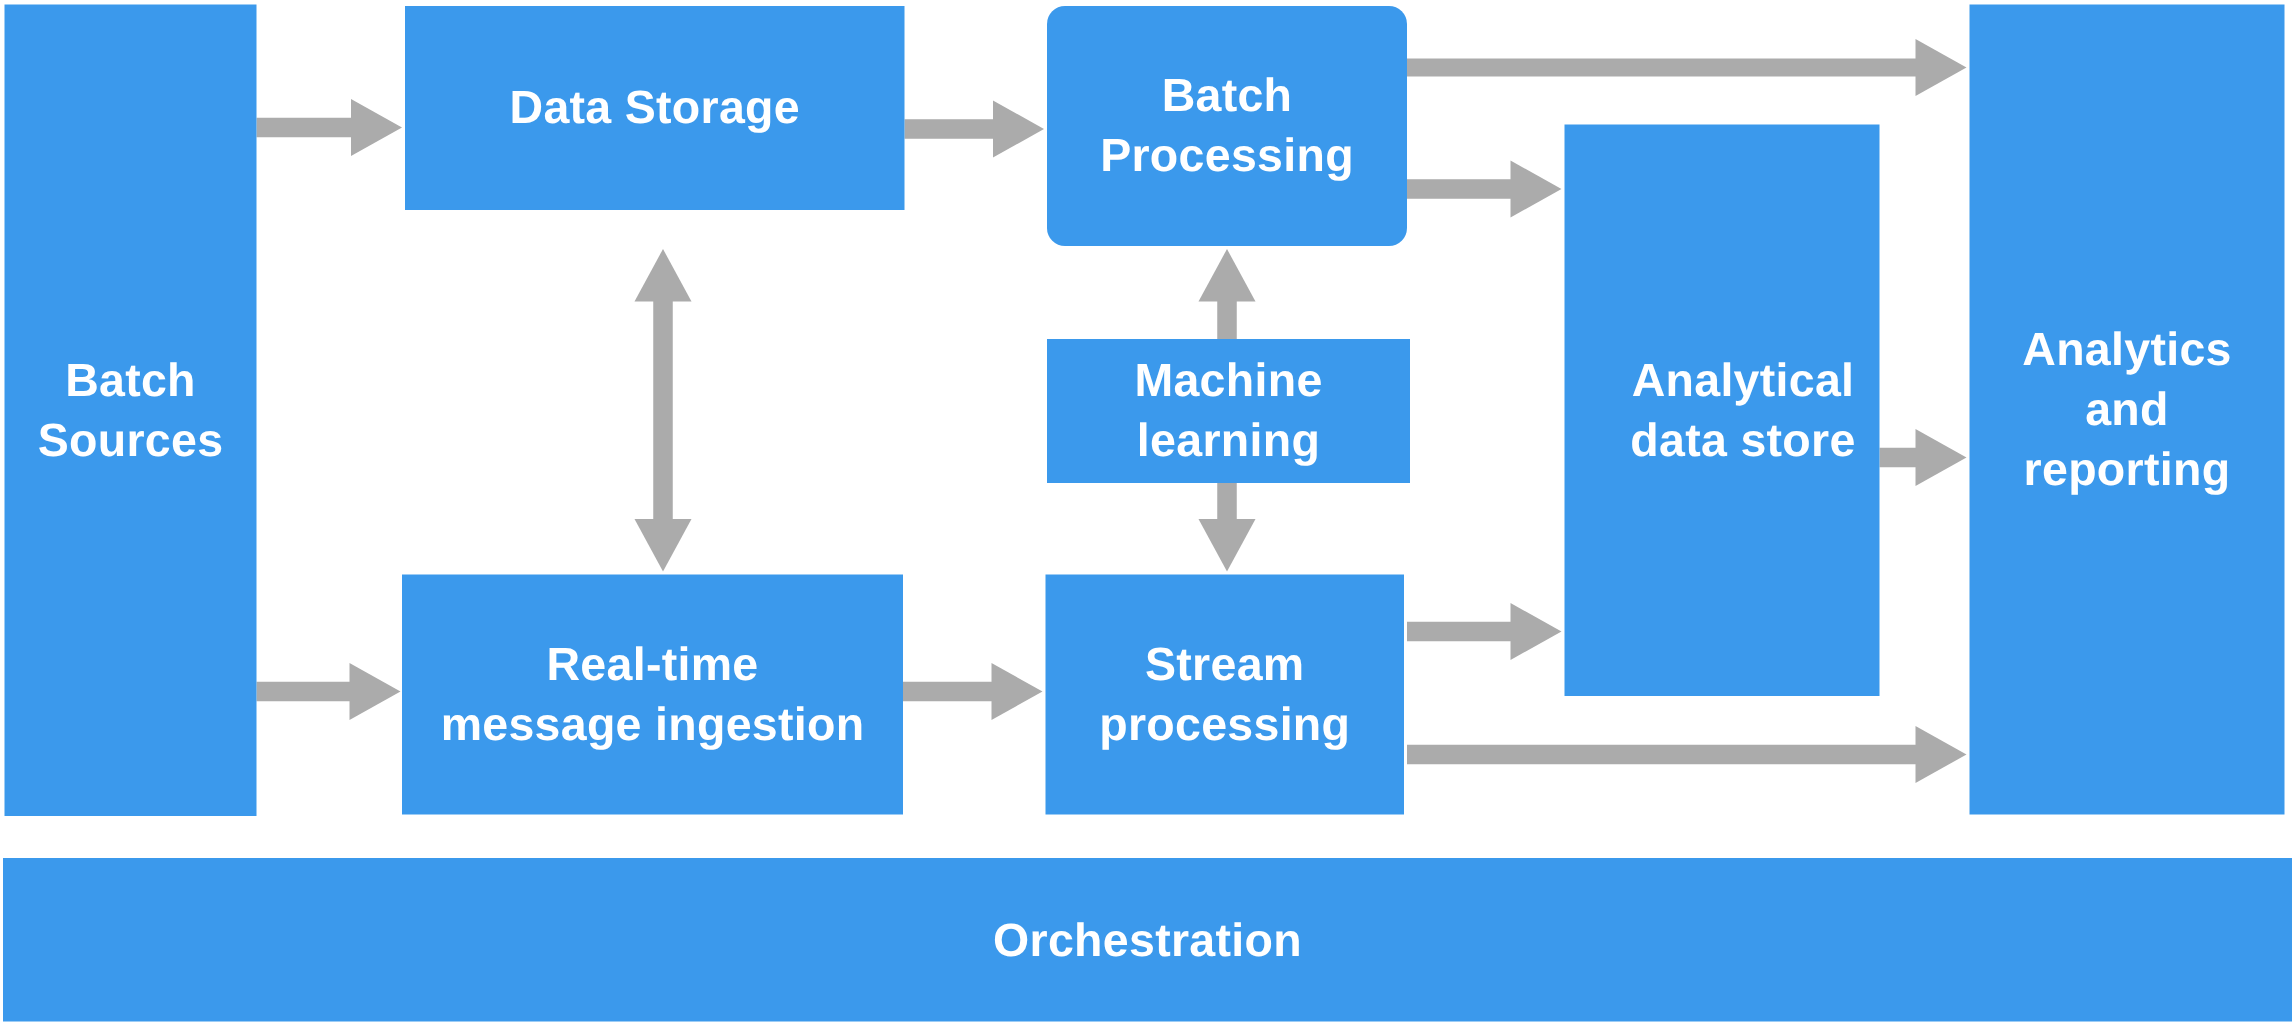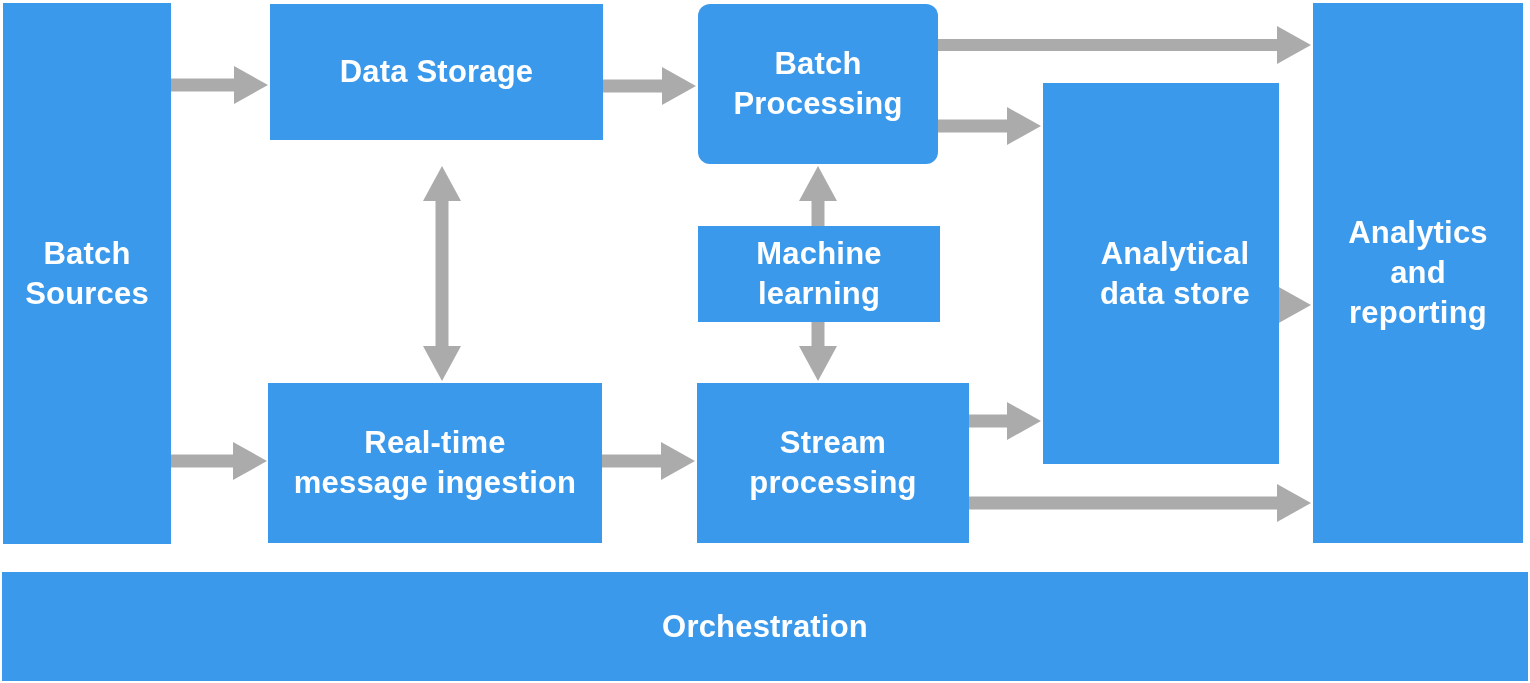--- a/index.html
+++ b/index.html
@@ -39,7 +39,7 @@
   .n-ml             { left:698px;  top:226px; width:242px;  height:96px;  }
   .n-realtime       { left:268px;  top:383px; width:334px;  height:160px; }
   .n-stream         { left:697px;  top:383px; width:272px;  height:160px; }
-  .n-ads            { left:1043px; top:83px;  width:236px;  height:381px;padding-left:28px; }
+  .n-ads            { left:1043px; top:83px;  width:210px;  height:381px;padding-left:28px; }
   .n-analytics      { left:1313px; top:3px;   width:210px;  height:540px; }
   .n-orchestration  { left:2px;    top:572px; width:1526px; height:109px; }
   .arrow-layer rect, .arrow-layer polygon { fill: var(--gray); }

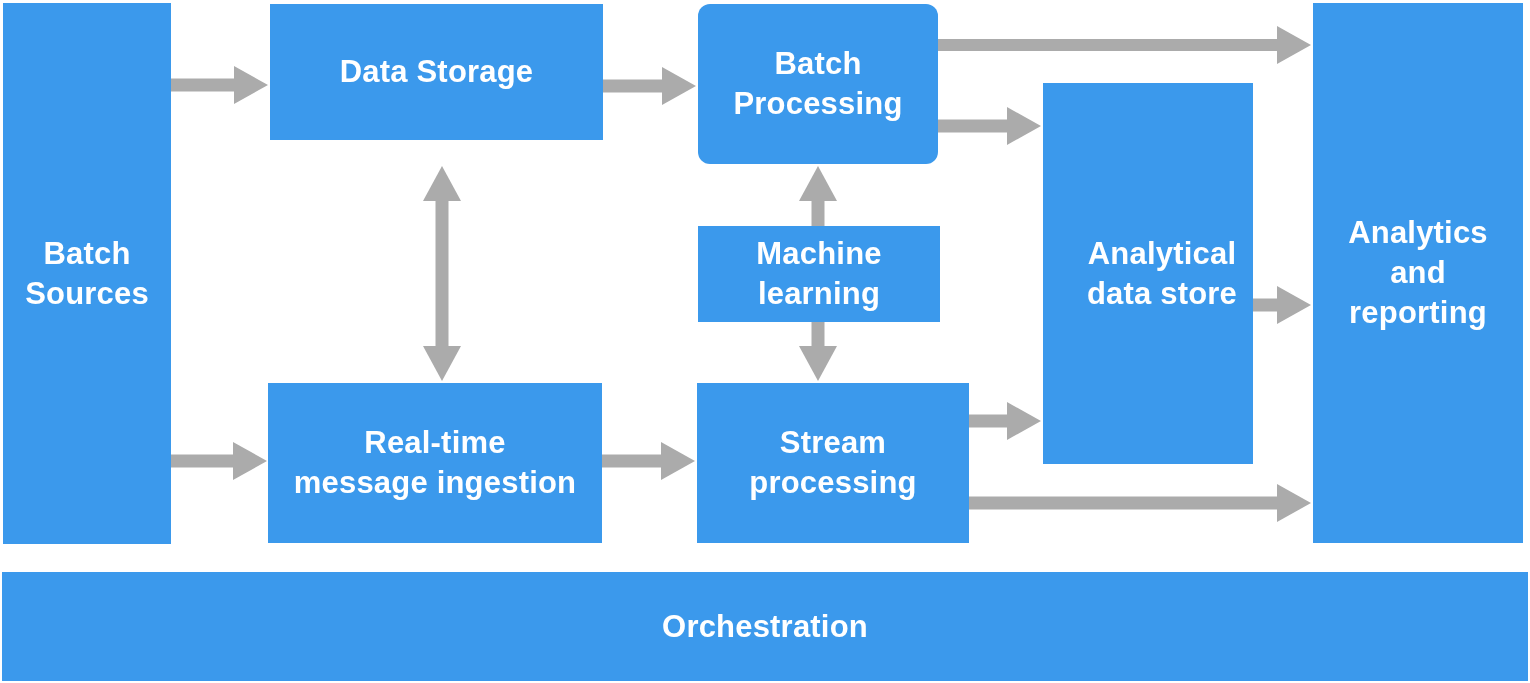--- a/index.html
+++ b/index.html
@@ -38,7 +38,7 @@
   .n-batch          { left:698px;  top:4px;   width:240px;  height:160px;border-radius:12px; }
   .n-ml             { left:698px;  top:226px; width:242px;  height:96px;  }
   .n-realtime       { left:268px;  top:383px; width:334px;  height:160px; }
-  .n-stream         { left:697px;  top:383px; width:272px;  height:160px; }
+  .n-stream         { left:697px;  top:383px; width:239px;  height:160px; }
   .n-ads            { left:1043px; top:83px;  width:210px;  height:381px;padding-left:28px; }
   .n-analytics      { left:1313px; top:3px;   width:210px;  height:540px; }
   .n-orchestration  { left:2px;    top:572px; width:1526px; height:109px; }

